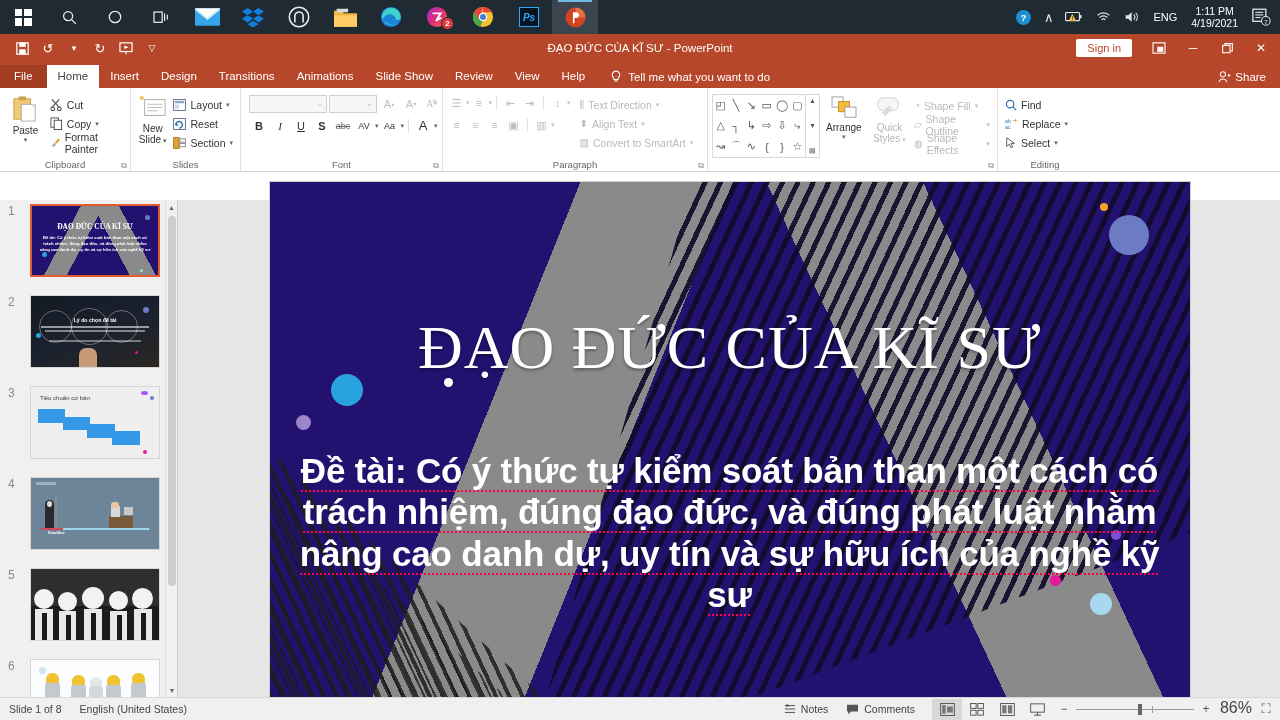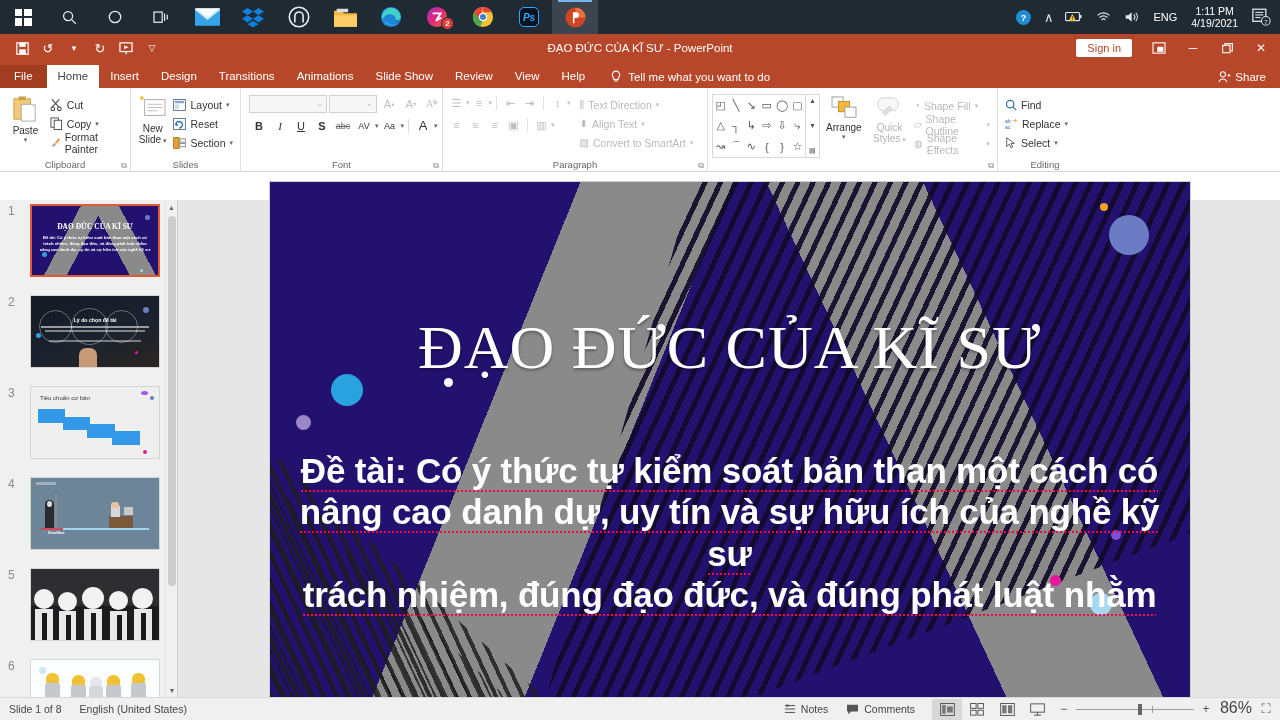--- a/index.html
+++ b/index.html
@@ -23,7 +23,7 @@
   .tb-item .topbar{ position:absolute; top:0; left:6px; right:6px; height:2px; background:#77b7e8; }
   .win-logo{ display:grid; grid-template-columns:1fr 1fr; grid-template-rows:1fr 1fr; gap:2px; width:17px; height:17px;}
   .win-logo i{ background:#fff; display:block; }
-  .ico-sq{ width:20px; height:20px; border-radius:5px; display:flex; align-items:center; justify-content:center;
+  .ico-sq{ width:20px; height:20px; border-radius:0; display:flex; align-items:center; justify-content:center;
            font-size:11px; font-weight:bold; color:#fff;}
   .badge{
     position:absolute; right:6px; bottom:4px; background:#e03a3a; color:#fff; font-size:8px;

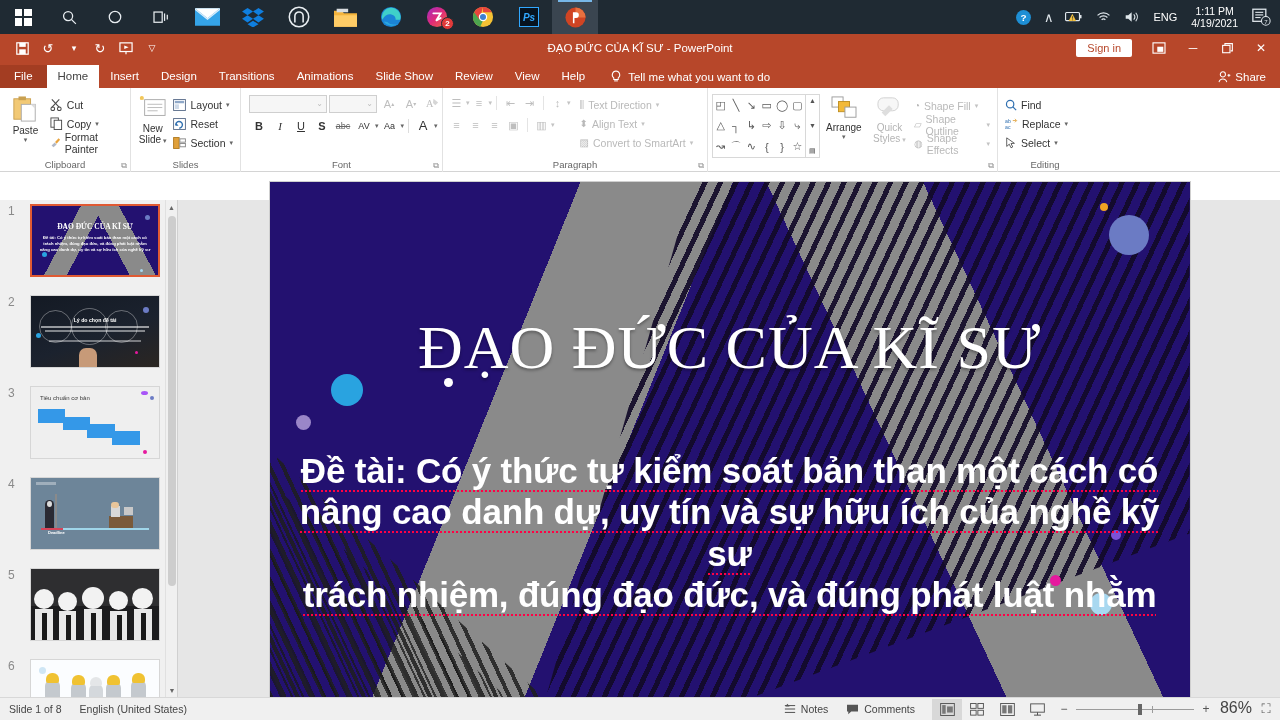--- a/index.html
+++ b/index.html
@@ -822,8 +822,8 @@
 
         <div id="slide-body">
           <div><span class="sp">Đề tài: Có ý thức tự kiểm soát bản than một cách có</span></div>
+          <div><span class="sp">trách nhiệm, đúng đạo đức, và đúng phát luật nhằm</span></div>
           <div><span class="sp">nâng cao danh dự, uy tín và sự hữu ích của nghề kỹ sư</span></div>
-          <div><span class="sp">trách nhiệm, đúng đạo đức, và đúng phát luật nhằm</span></div>
         </div>
       </div>
     </div>

